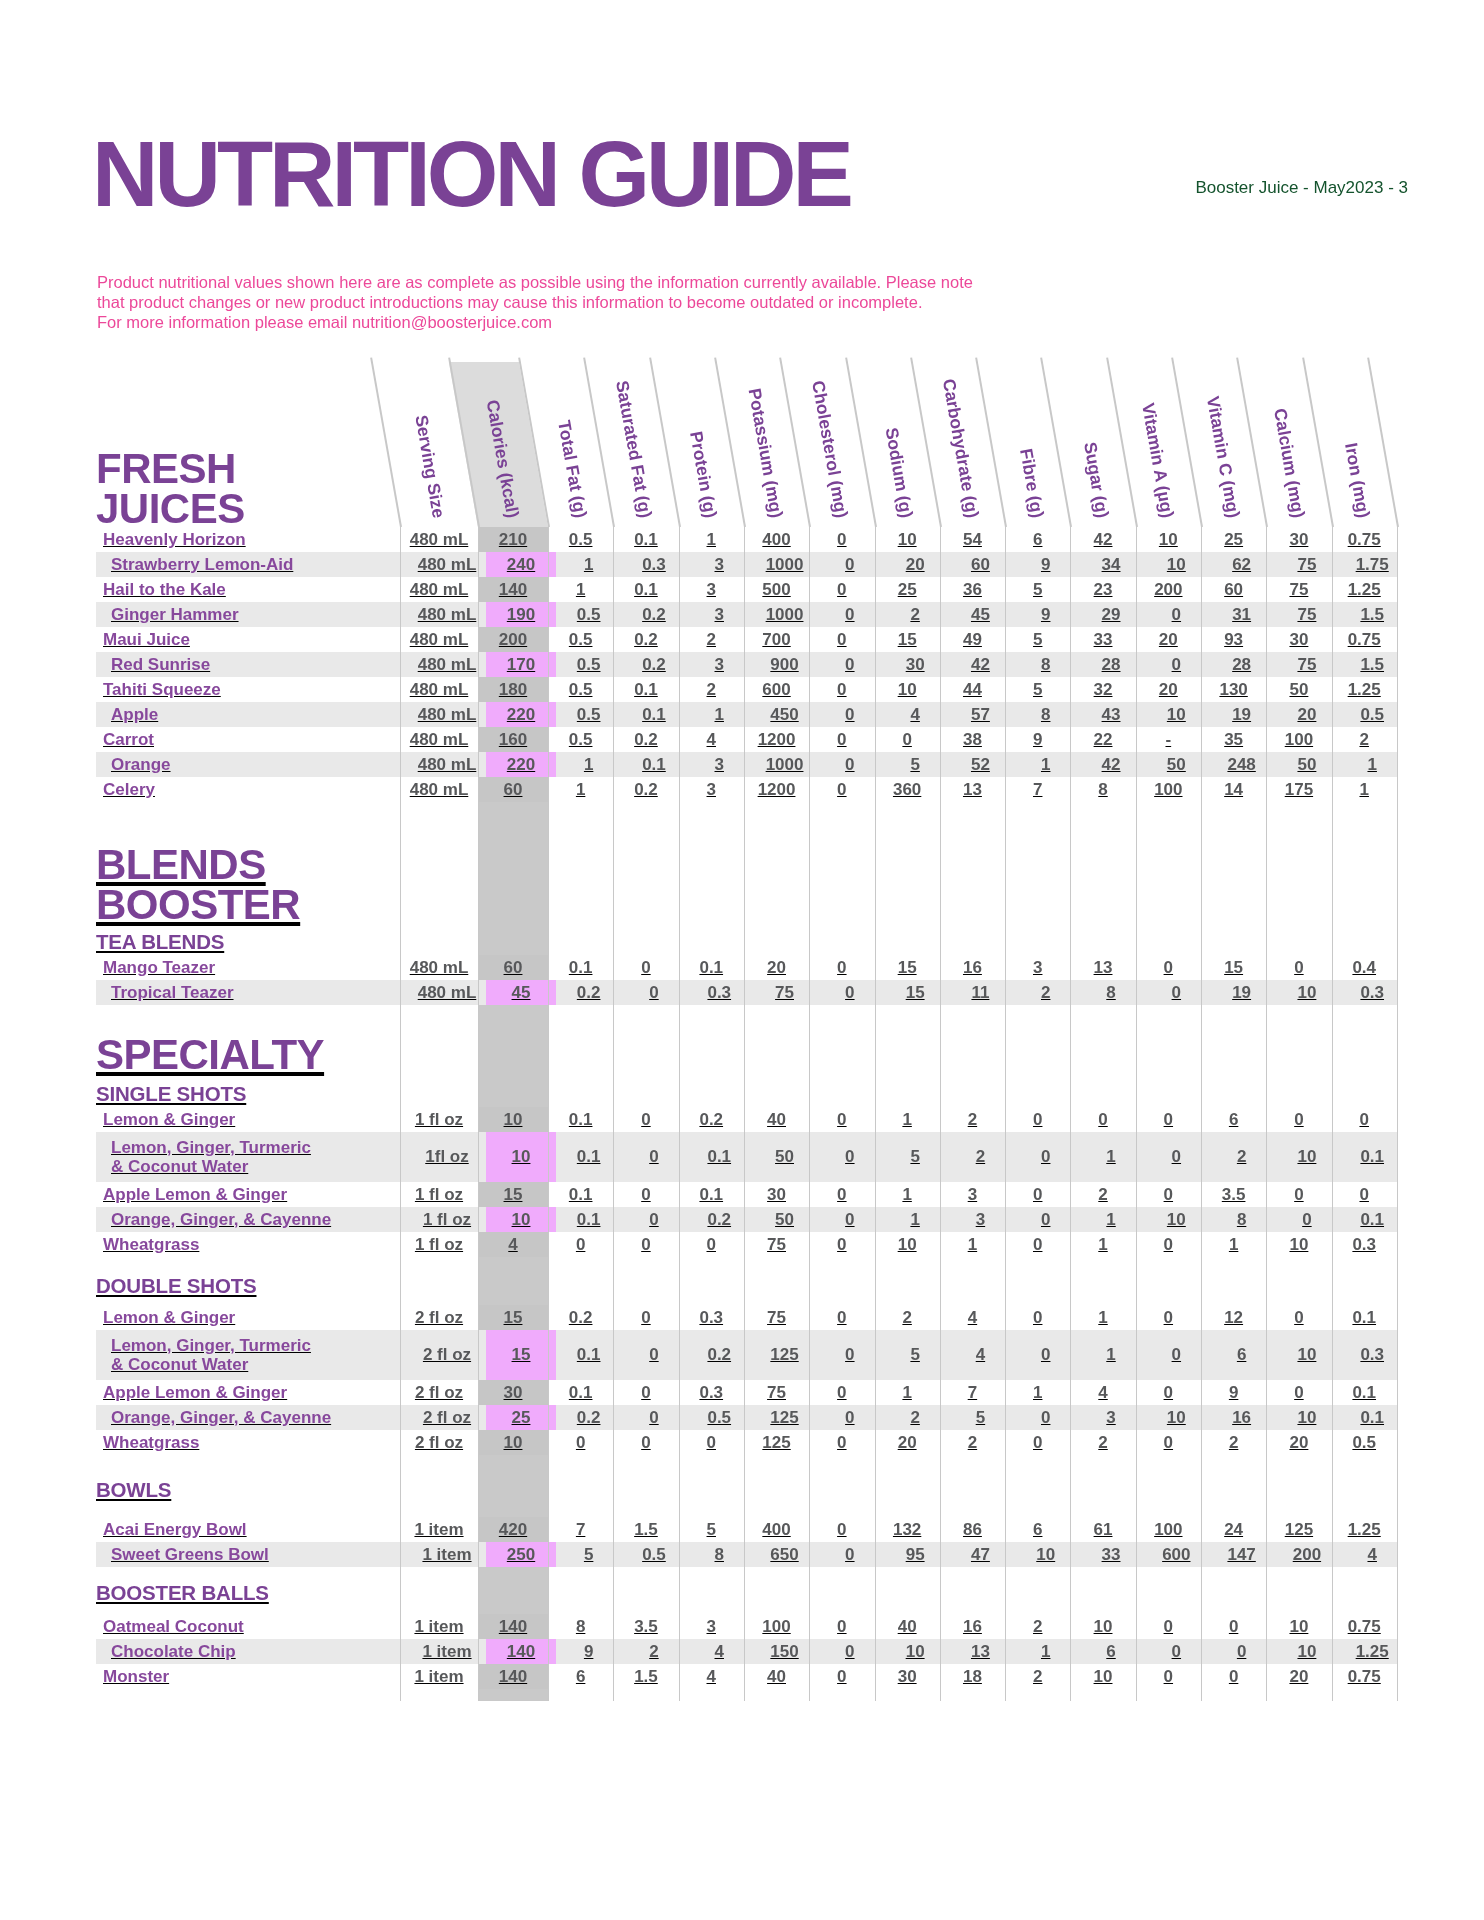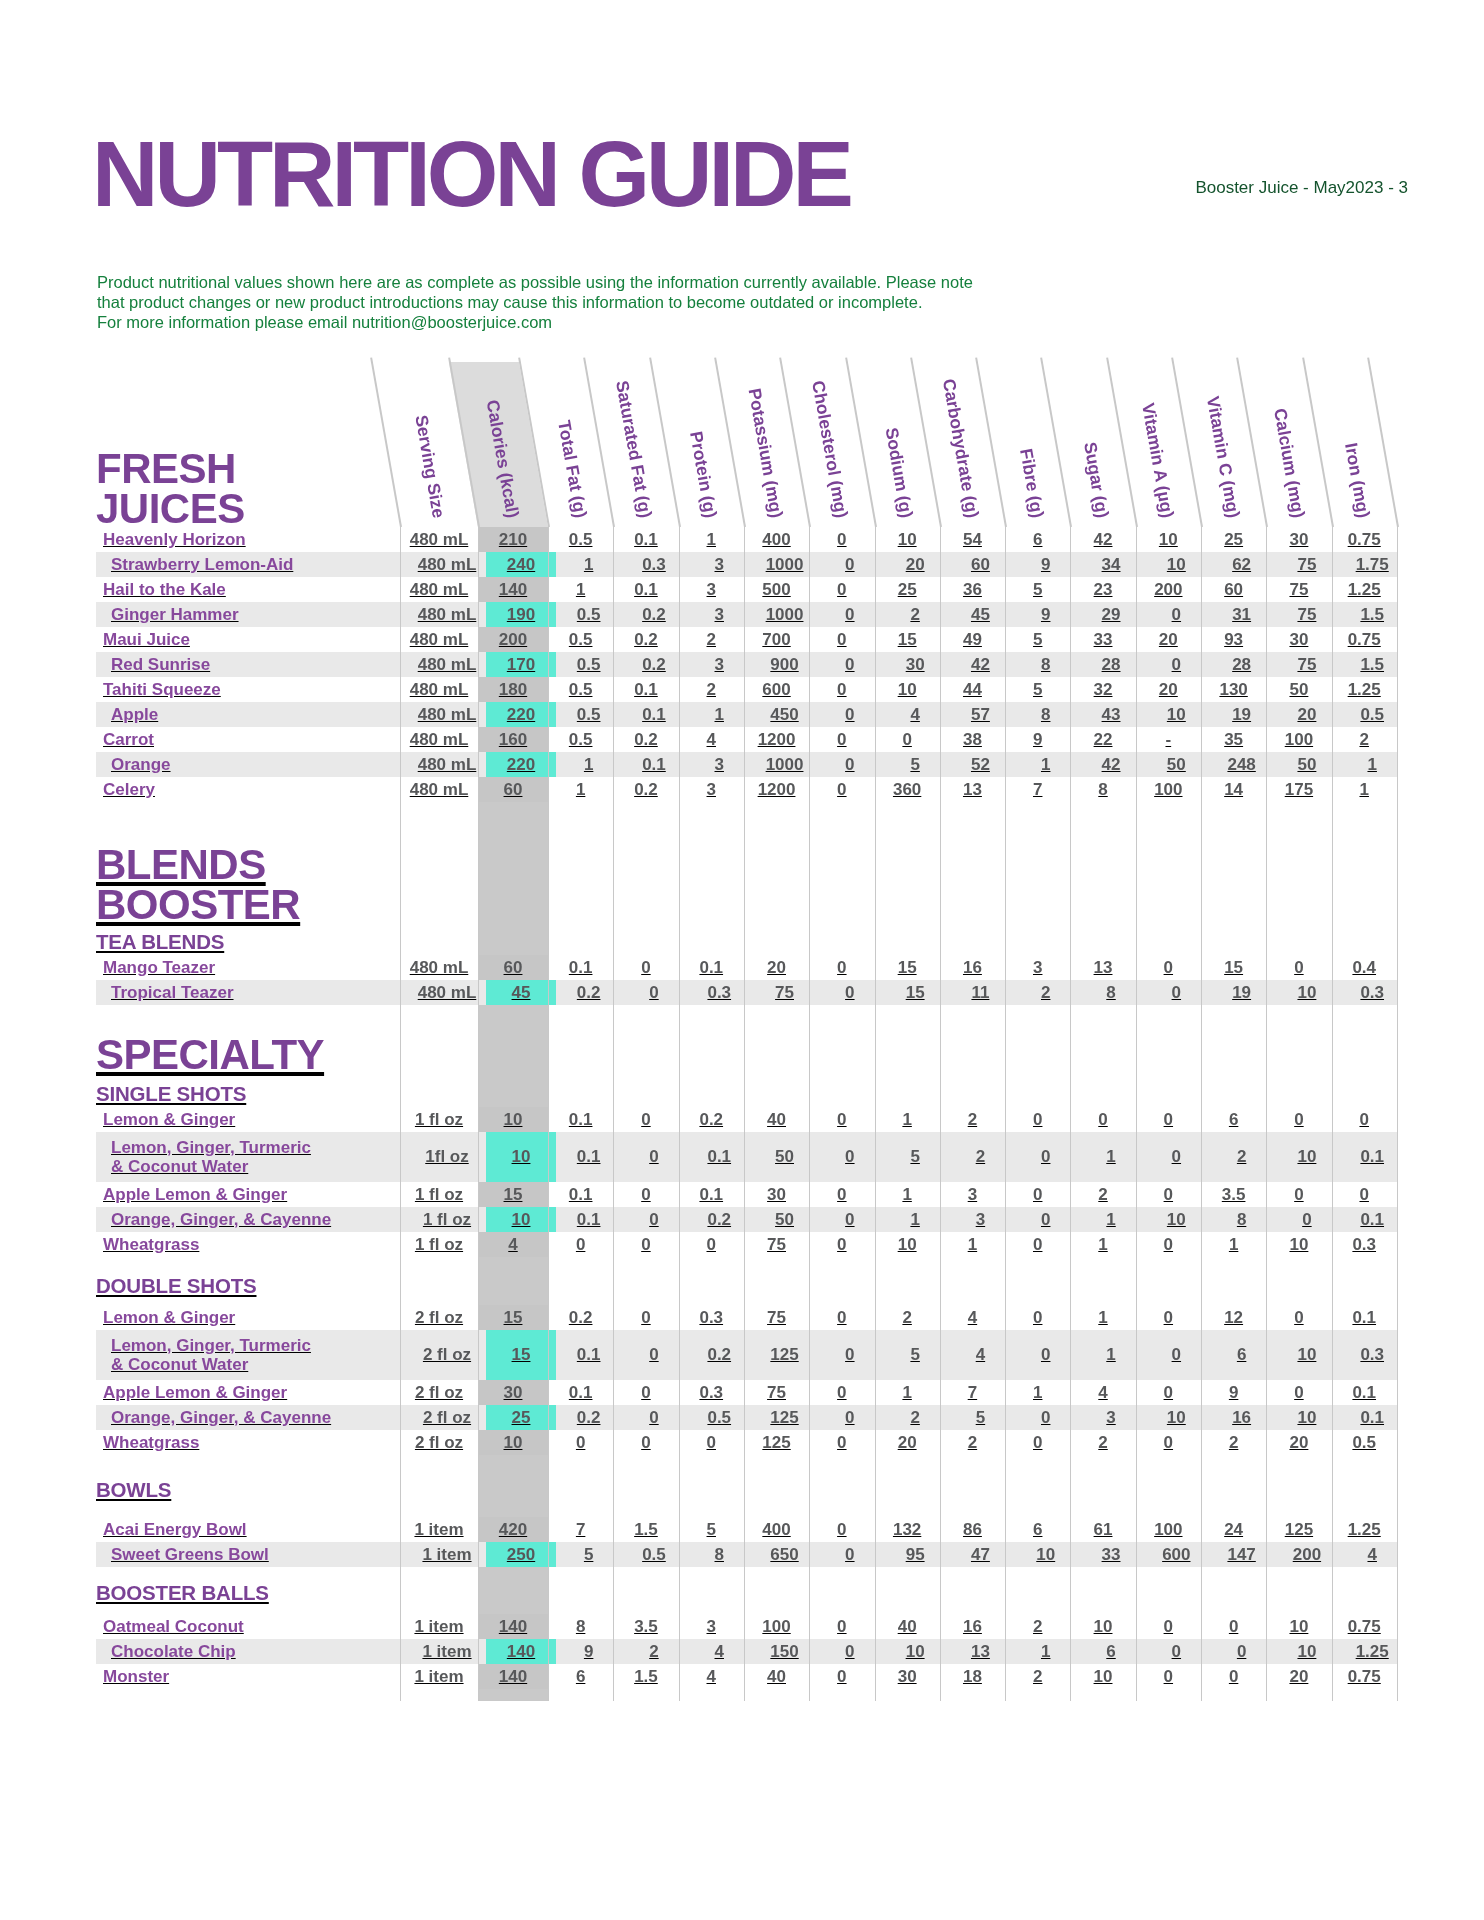--- a/index.html
+++ b/index.html
@@ -12,7 +12,7 @@
   .doc-ref{position:absolute;top:178px;right:76px;font-size:17px;color:#14532d;}
 
   .intro{position:absolute;left:97px;top:272px;font-size:16.5px;line-height:20px;
-         color:#15803d;}
+         color:#ec4899;}
 
   .table-wrap{position:absolute;left:96px;top:352px;width:1301px;}
 

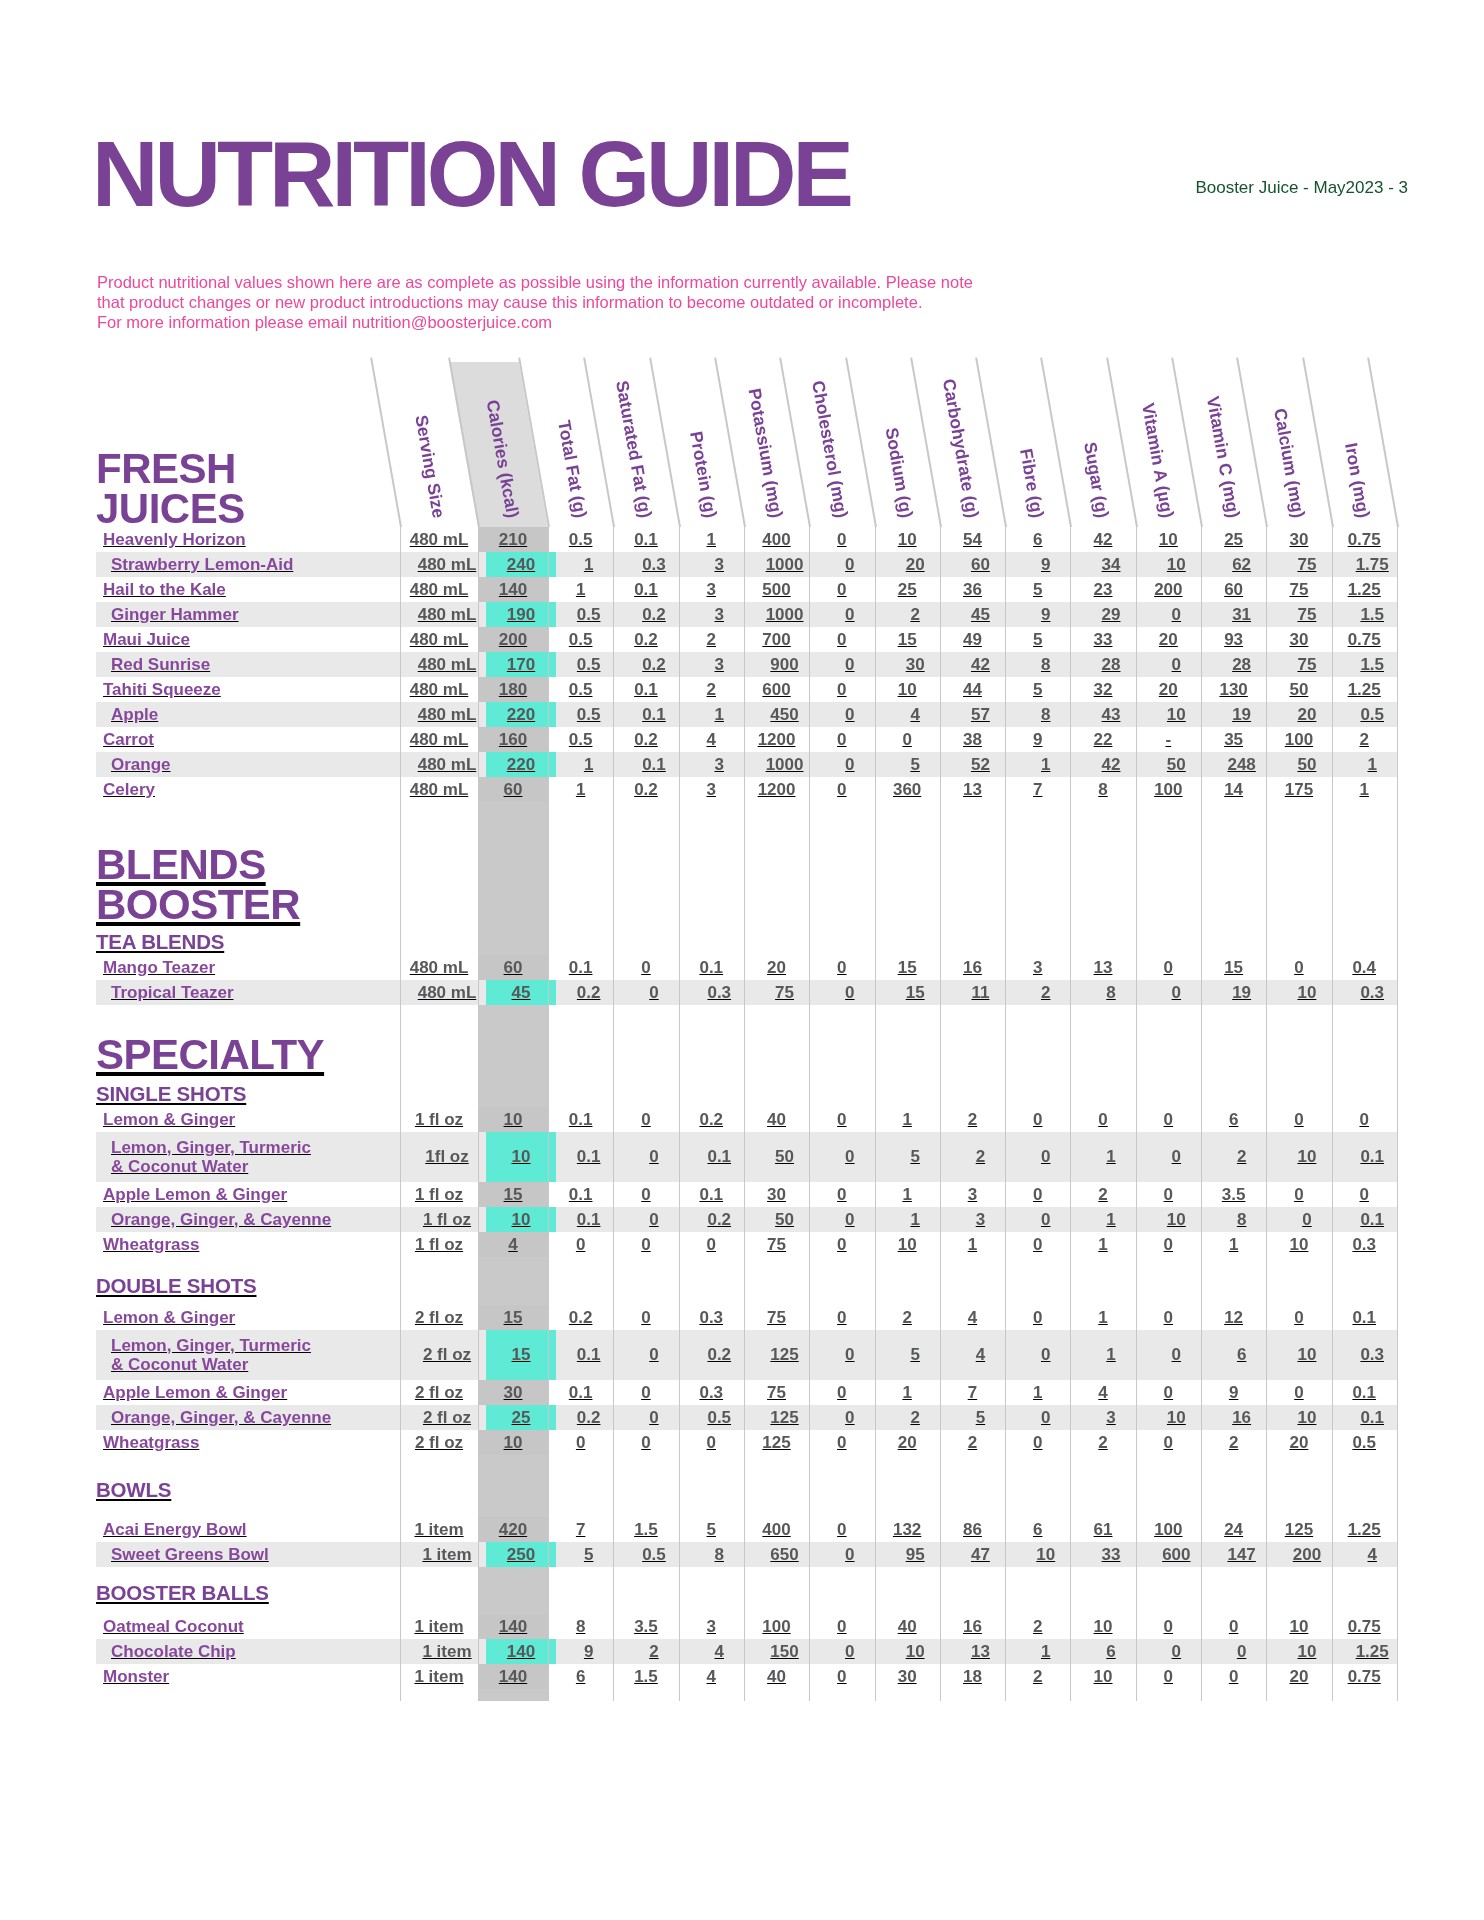--- a/index.html
+++ b/index.html
@@ -50,7 +50,7 @@
              flex-direction:column;align-items:flex-start;justify-content:center;
              line-height:19px;}
   .cell.cal{background:#c6c6c6;}
-  .row.shaded .cell.cal{background:#5eead4;}
+  .row.shaded .cell.cal{background:#f0abfc;}
 
   .hblock{position:relative;z-index:1;}
   .hb-booster{padding:43px 0 2px;}

